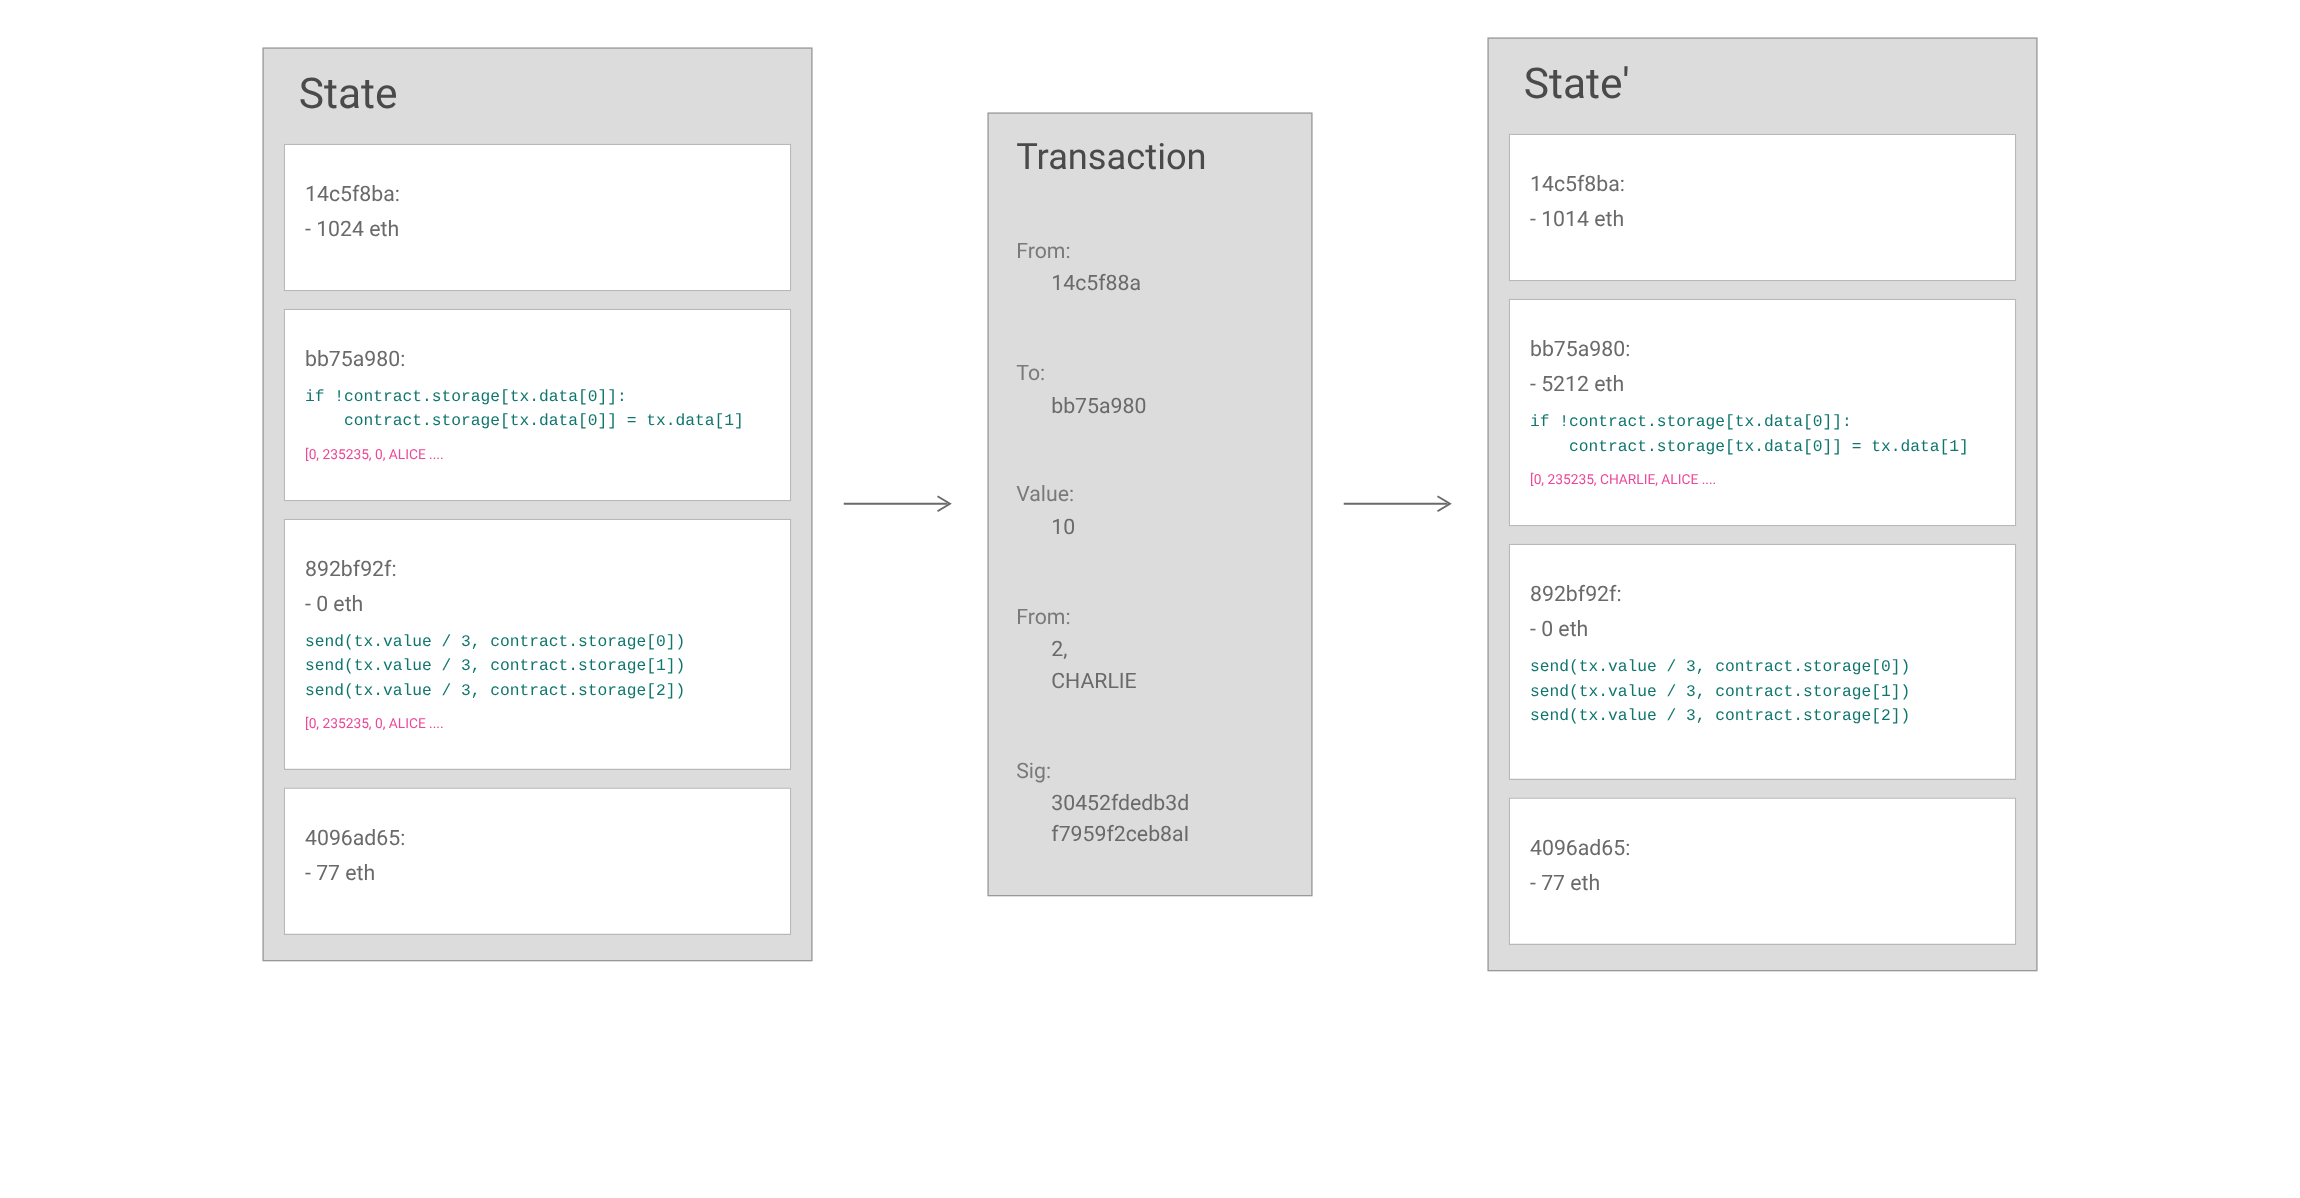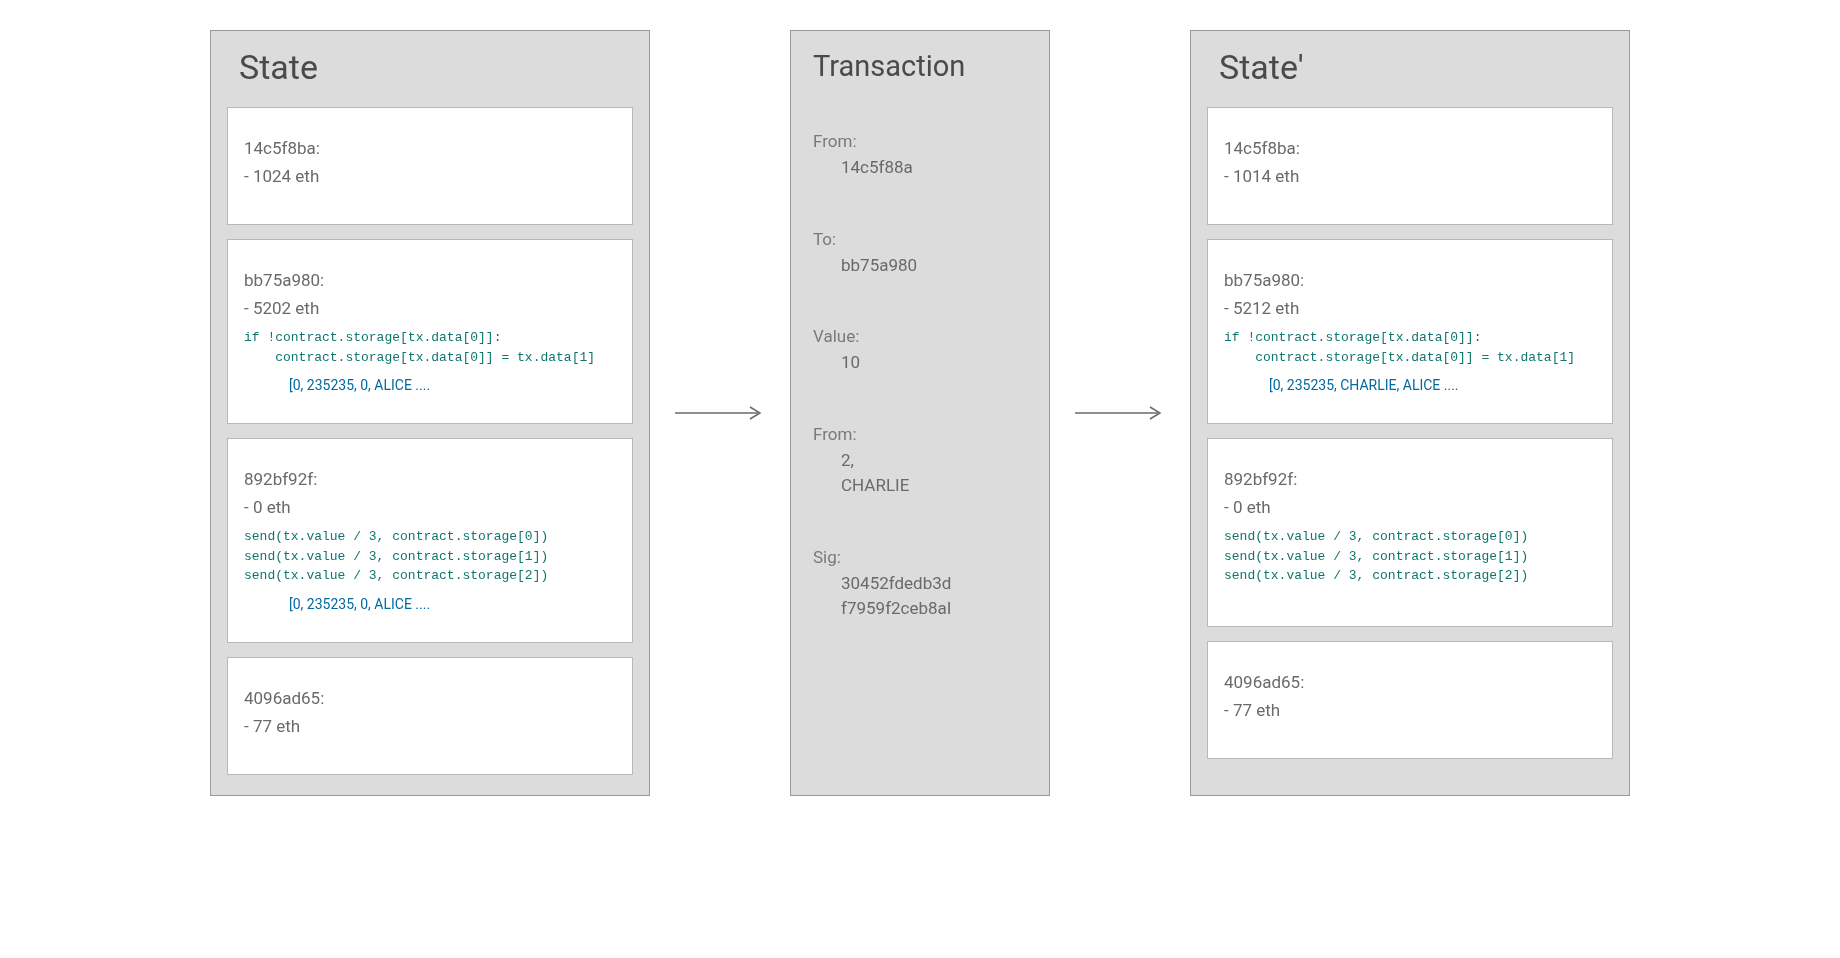--- a/index.html
+++ b/index.html
@@ -11,6 +11,7 @@
     }
     .diagram-container {
       display: flex;
+      align-items: center;
       justify-content: center;
       gap: 10px;
     }

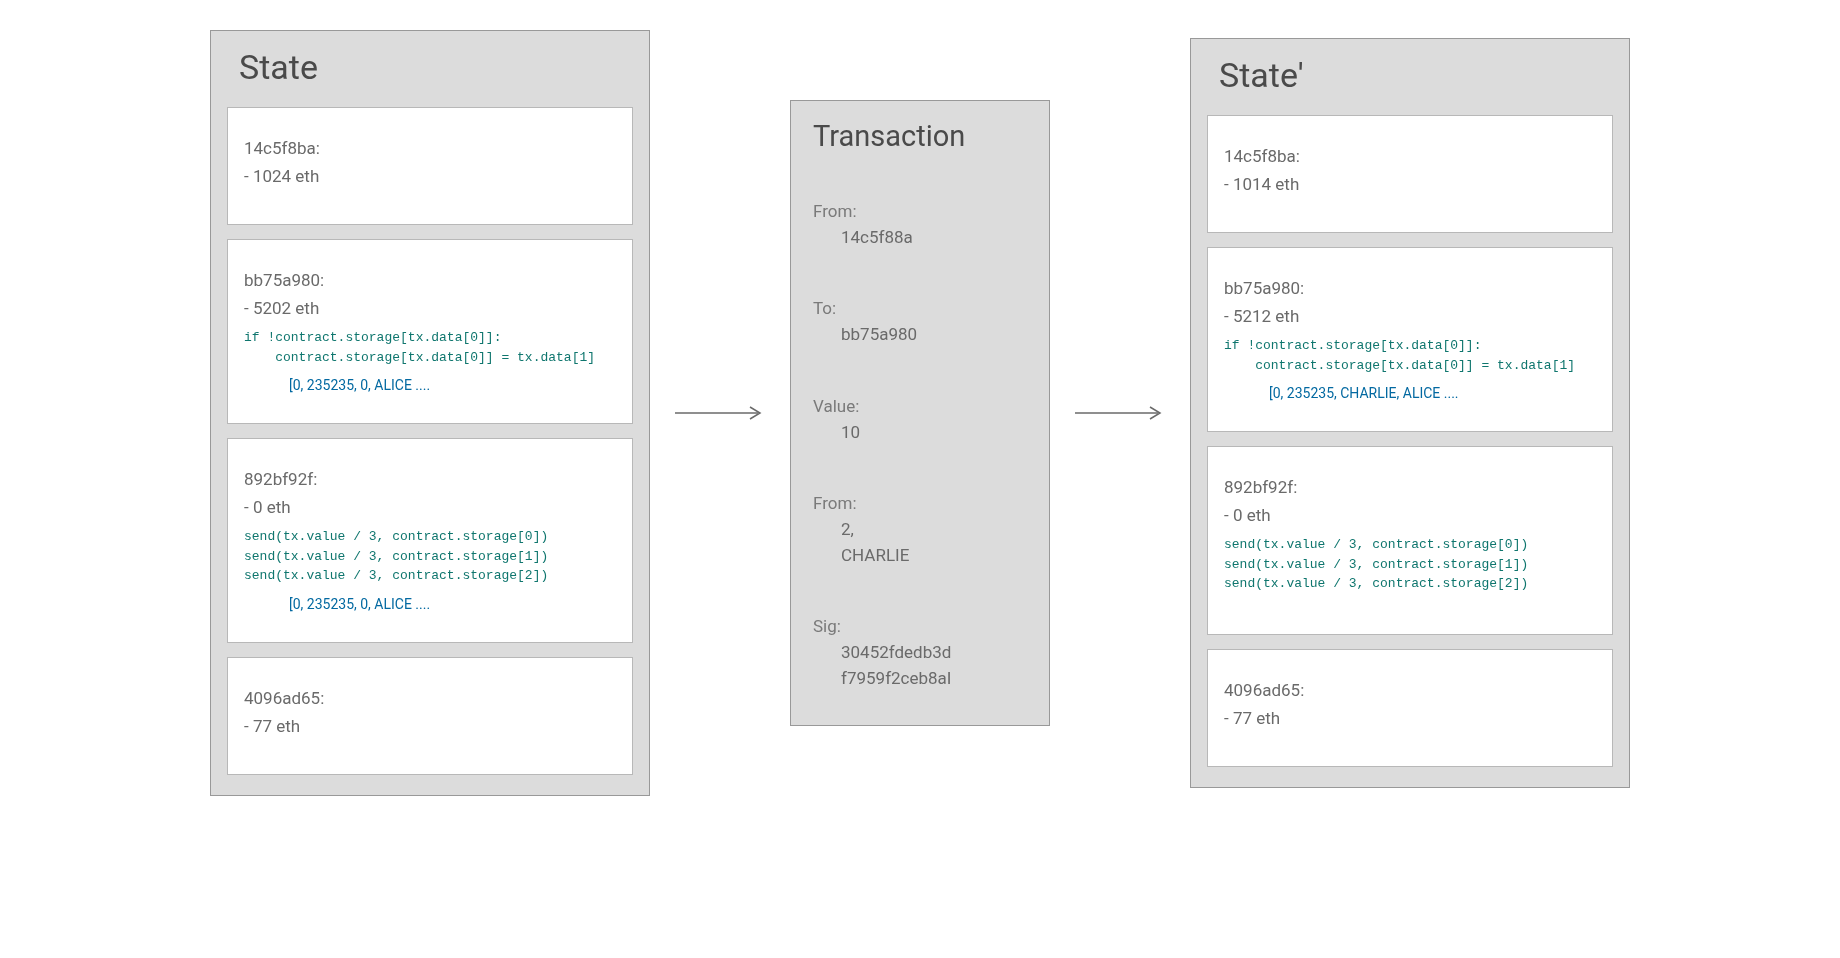--- a/index.html
+++ b/index.html
@@ -113,7 +113,6 @@
 
     <div class="account-card">
       <div class="account-addr">bb75a980:</div>
-      <div class="account-balance">- 5202 eth</div>
       <div class="code-snippet">if !contract.storage[tx.data[0]]:
     contract.storage[tx.data[0]] = tx.data[1]</div>
       <div class="storage-line">[0, 235235, 0, ALICE ....</div>

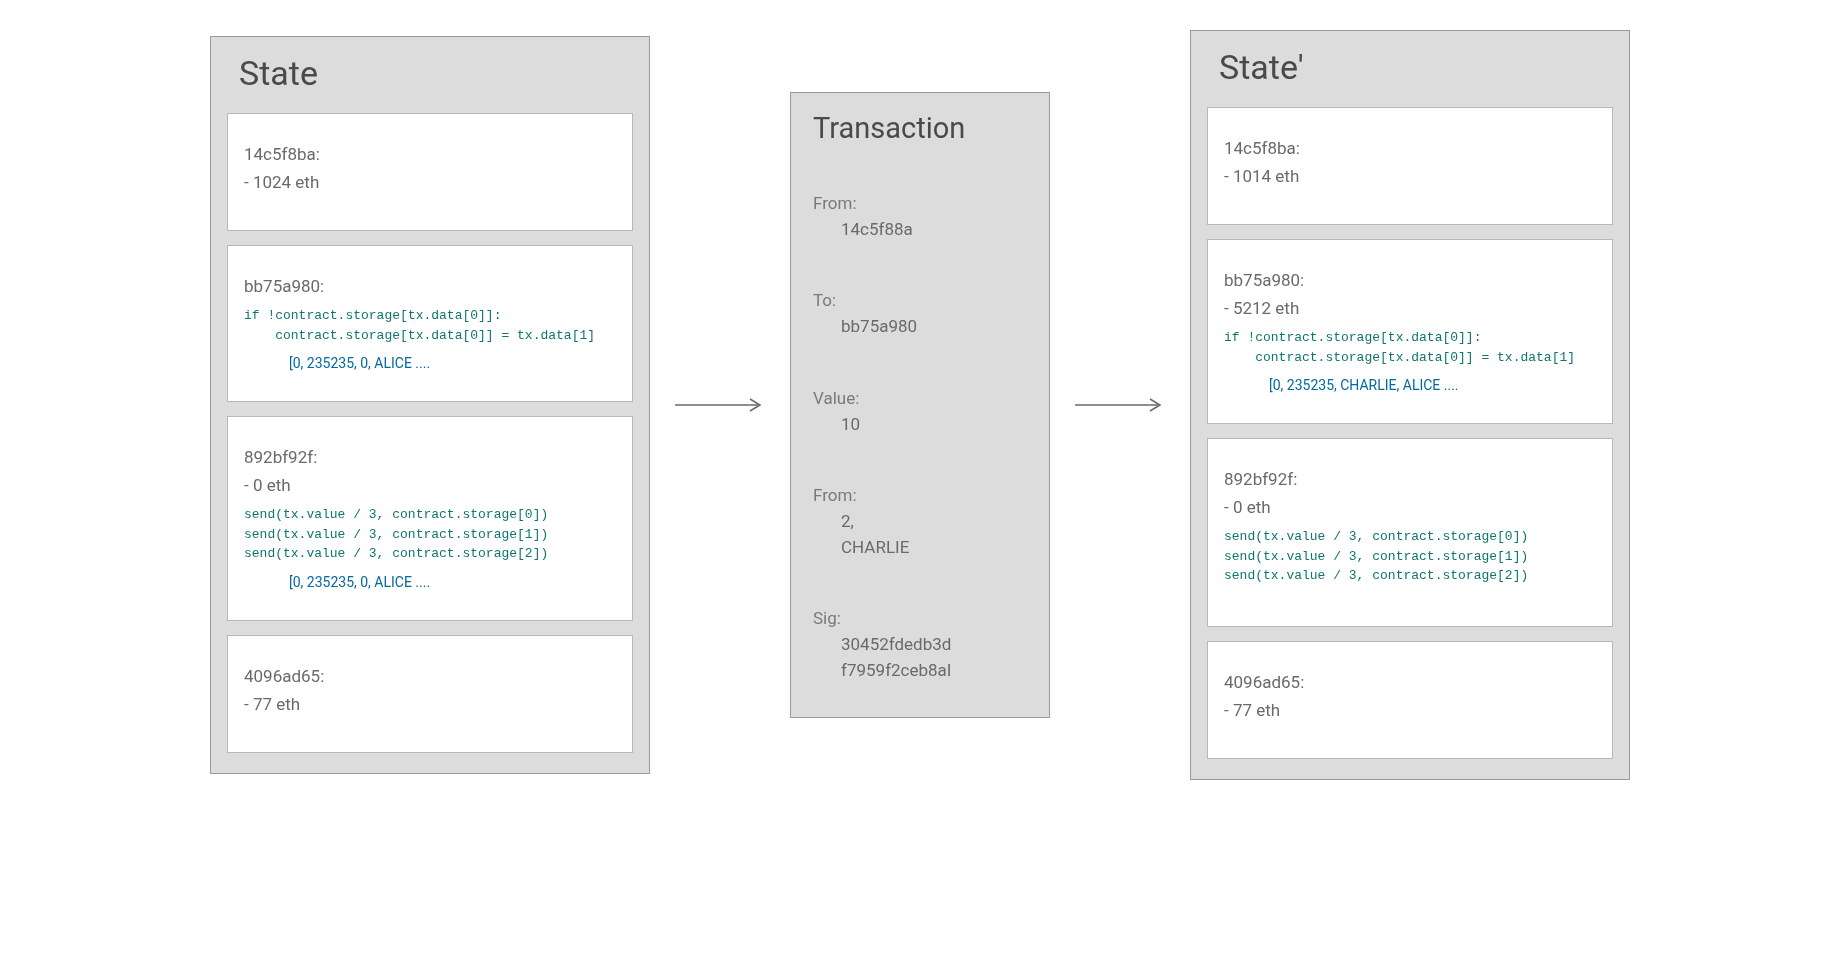--- a/index.html
+++ b/index.html
@@ -55,10 +55,9 @@
       margin: 10px 0;
     }
     .storage-line {
-      font-size: 14px;
-      color: #0369a1;
+      font-size: 11px;
+      color: #ec4899;
       margin-top: 10px;
-      margin-left: 45px;
     }
     .arrow-wrapper {
       display: flex;

